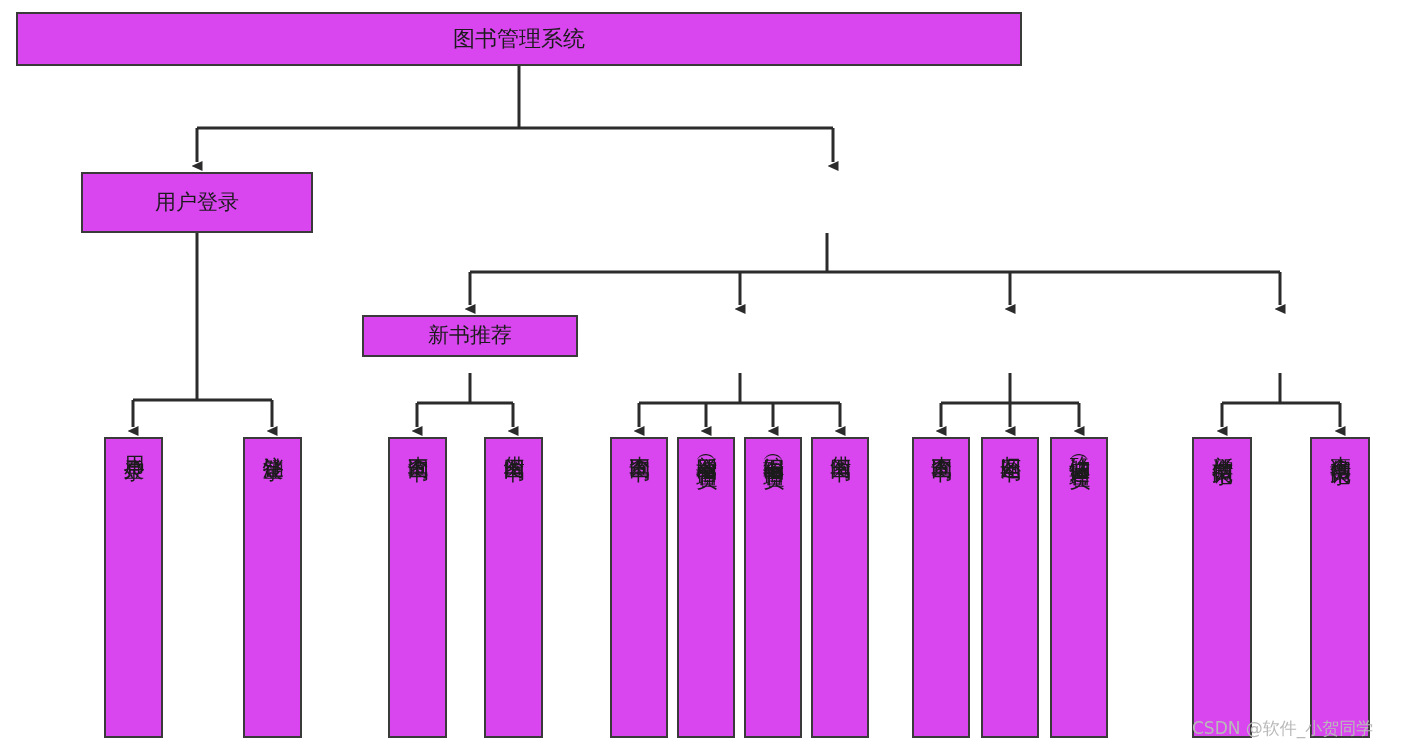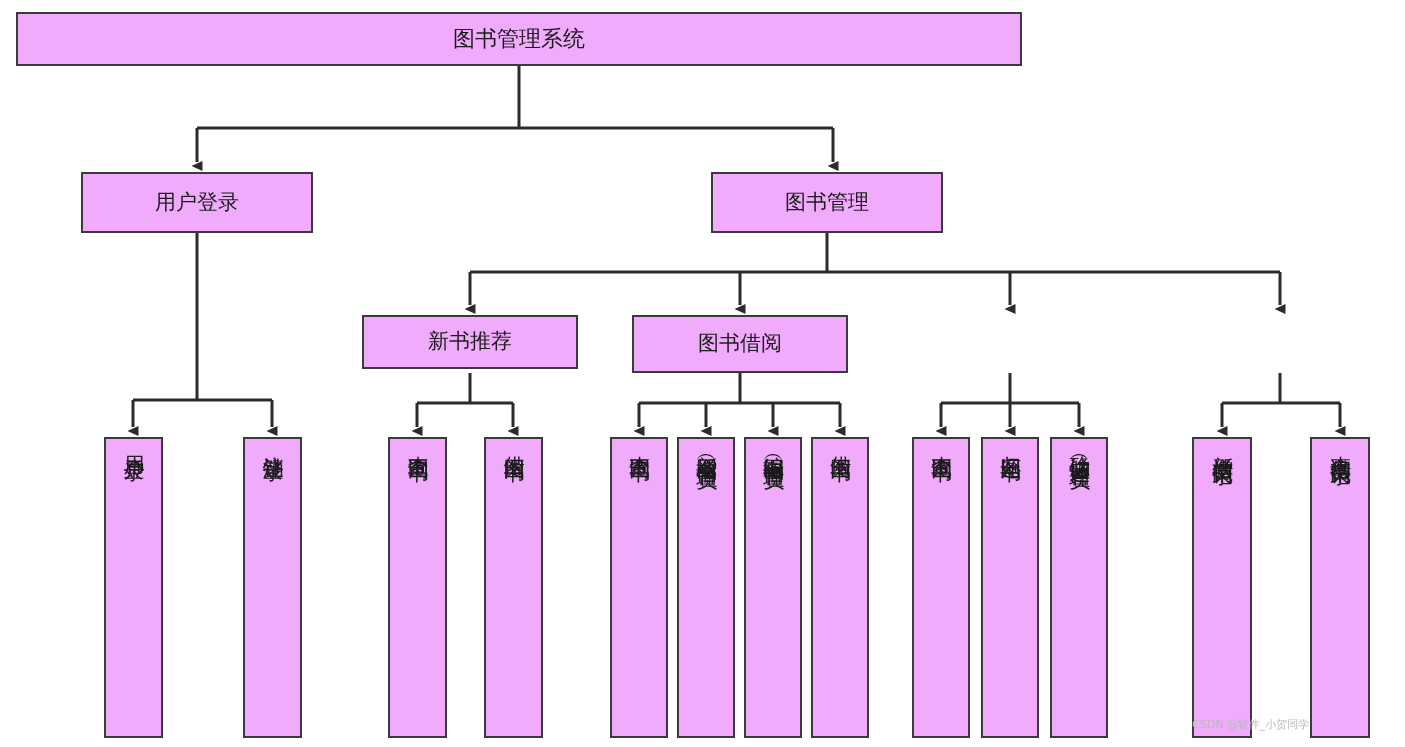--- a/index.html
+++ b/index.html
@@ -30,7 +30,7 @@
   .node-box {
     position: absolute;
     box-sizing: border-box;
-    background: #f0abfc;
+    background: #d946ef;
     border: 2px solid #3a3a3a;
     display: flex;
     align-items: center;

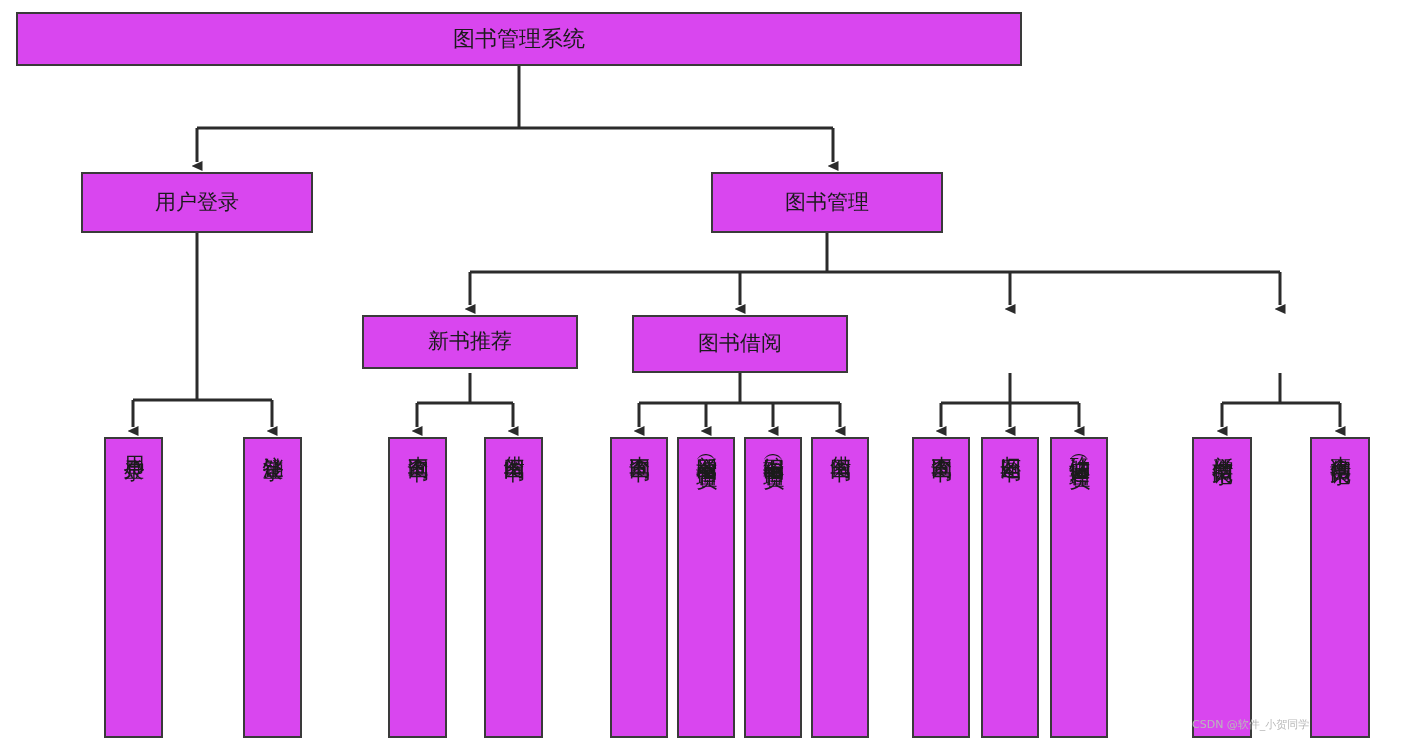--- a/index.html
+++ b/index.html
@@ -134,9 +134,6 @@
   <div class="node-box node-h" style="left:81px; top:172px; width:232px; height:61px;">
     <span class="node-label">用户登录</span>
   </div>
-  <div class="node-box node-h" style="left:711px; top:172px; width:232px; height:61px;">
-    <span class="node-label">图书管理</span>
-  </div>
 
   <div class="node-box node-h" style="left:362px; top:315px; width:216px; height:54px;">
     <span class="node-label">新书推荐</span>

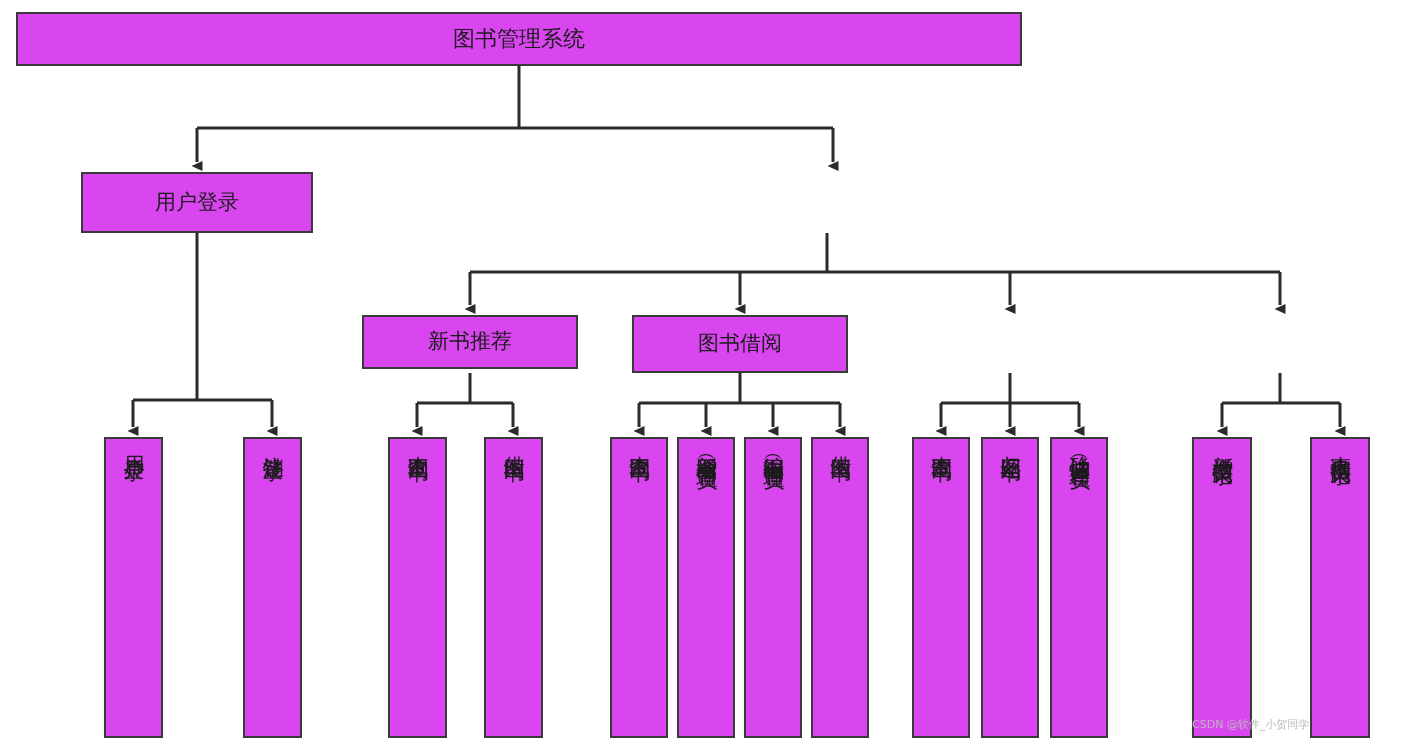--- a/index.html
+++ b/index.html
@@ -135,7 +135,7 @@
     <span class="node-label">用户登录</span>
   </div>
 
-  <div class="node-box node-h" style="left:362px; top:315px; width:216px; height:54px;">
+  <div class="node-box node-h" style="left:362px; top:315px; width:216px; height:42px;">
     <span class="node-label">新书推荐</span>
   </div>
   <div class="node-box node-h" style="left:632px; top:315px; width:216px; height:58px;">

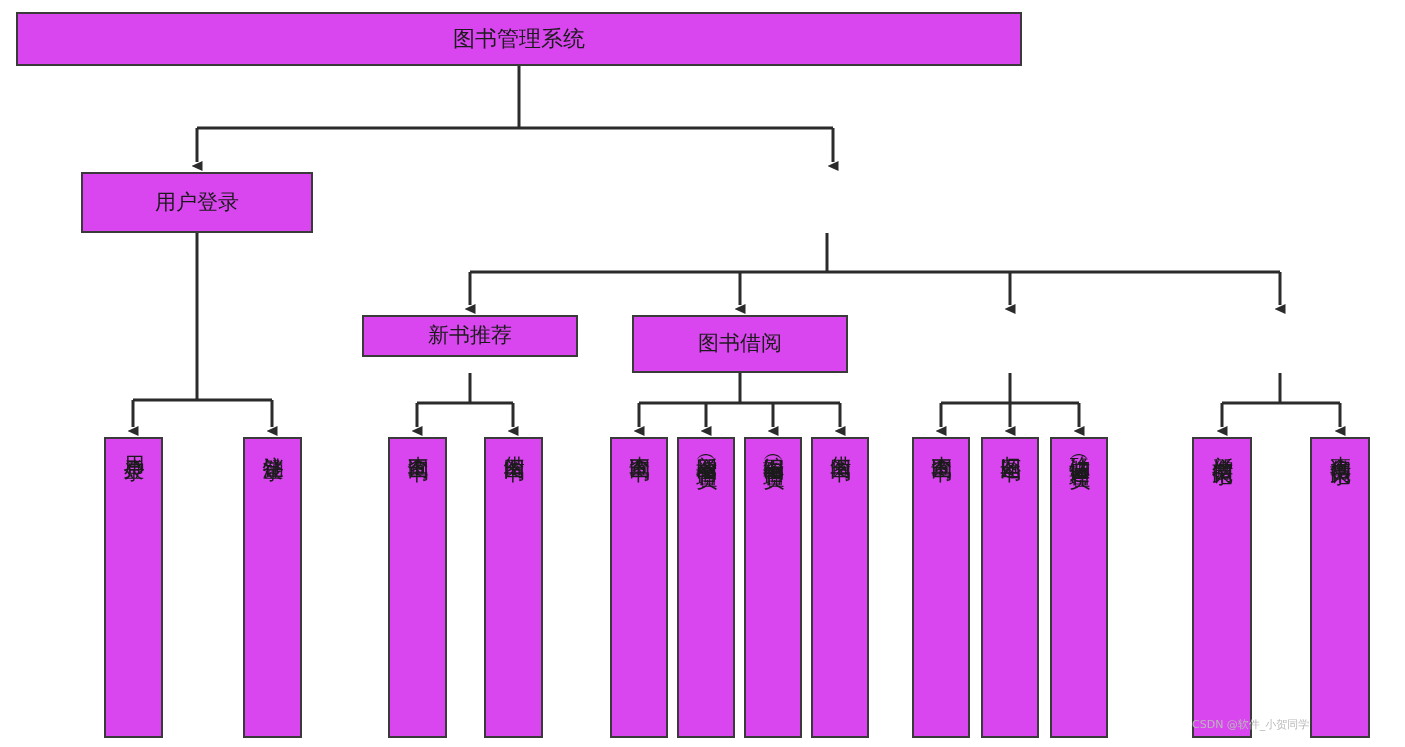--- a/index.html
+++ b/index.html
@@ -138,9 +138,6 @@
   <div class="node-box node-h" style="left:362px; top:315px; width:216px; height:42px;">
     <span class="node-label">新书推荐</span>
   </div>
-  <div class="node-box node-h" style="left:632px; top:315px; width:216px; height:58px;">
-    <span class="node-label">图书借阅</span>
-  </div>
 
   <div class="node-box node-v" style="left:104px; top:437px; width:59px; height:301px;">
     <span class="node-label">用户登录</span>

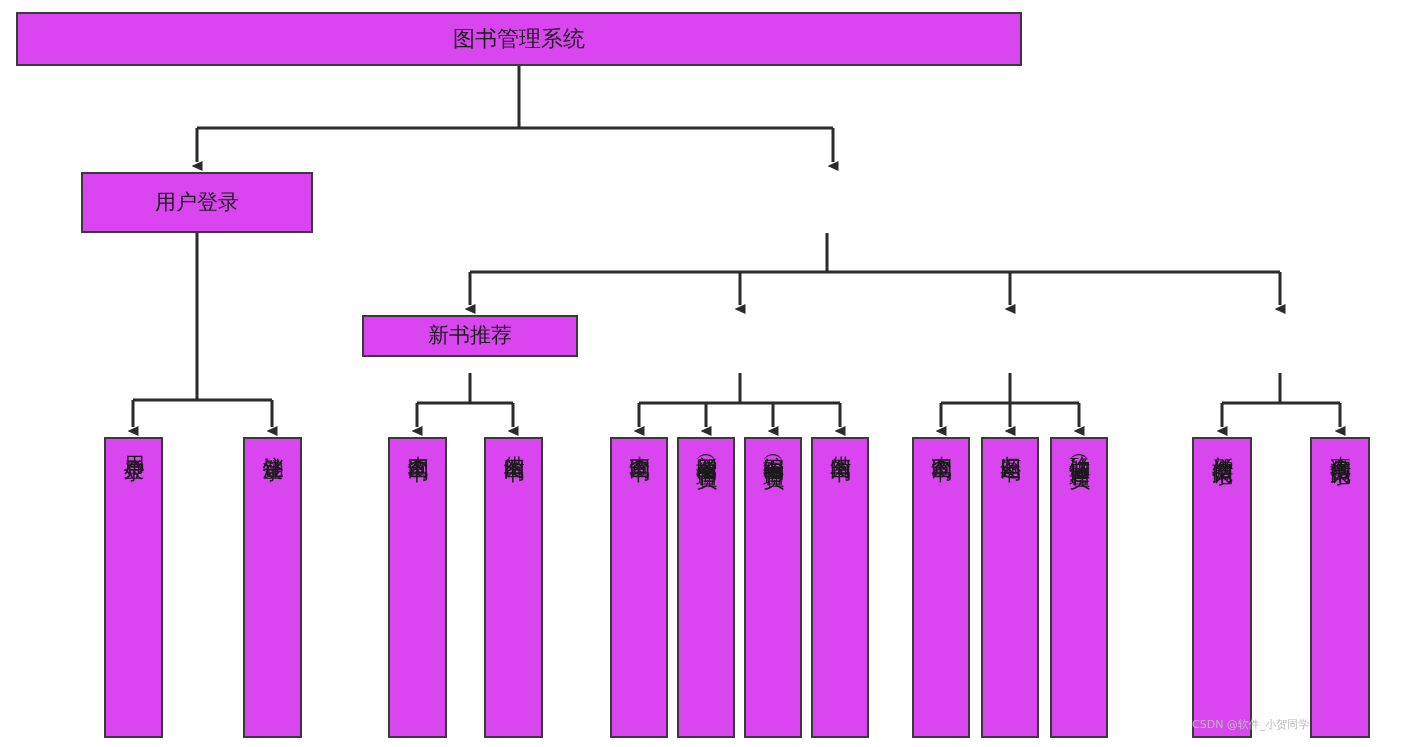--- a/index.html
+++ b/index.html
@@ -66,7 +66,7 @@
     position: absolute;
     left: 1192px;
     top: 717px;
-    font-size: 11px;
+    font-size: 17px;
     color: #b9b9b9;
     white-space: nowrap;
     font-family: "DejaVu Sans", "Liberation Sans", sans-serif;

